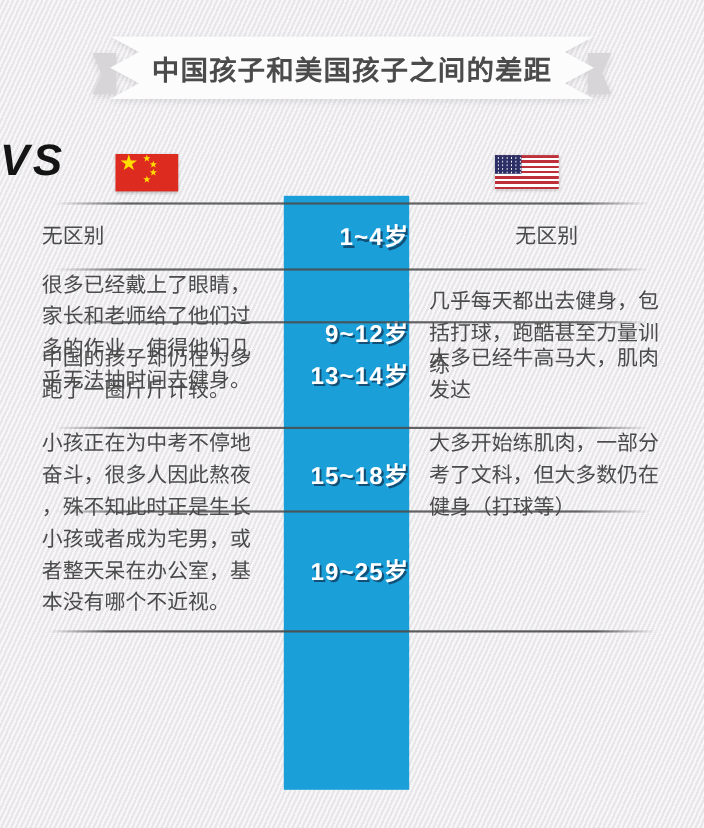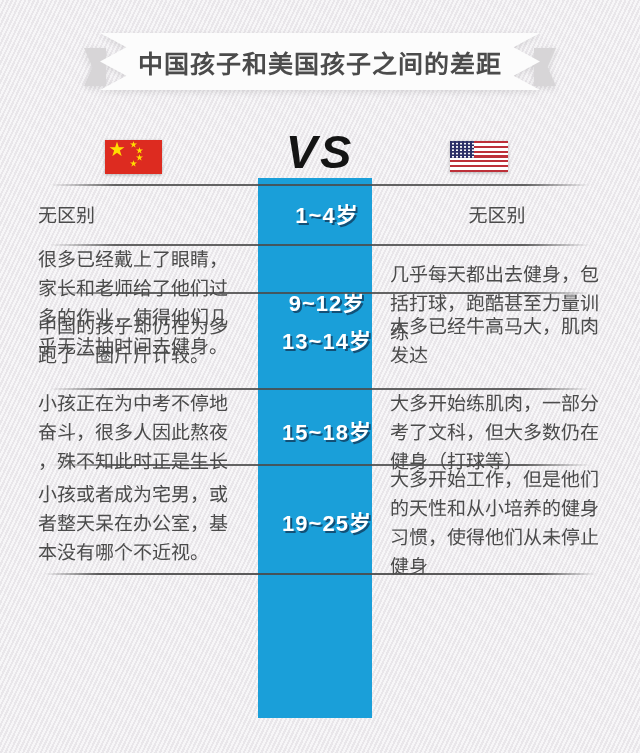--- a/index.html
+++ b/index.html
@@ -39,8 +39,8 @@
   .canton{position:absolute;left:0;top:0;width:24px;height:16.7px;background:#2b2f66;
     background-image:radial-gradient(#ffffff 0.7px, rgba(255,255,255,0) 0.9px);
     background-size:4px 3.3px;background-position:1px 1px;}
-  .vs{position:absolute;left:0;right:0;top:124px;text-align:center;
-    font-size:47px;font-weight:900;font-style:italic;color:#141414;letter-spacing:3px;}
+  .vs{position:absolute;left:0;right:0;top:124px;text-align:left;
+    font-size:40px;font-weight:900;font-style:italic;color:#141414;letter-spacing:3px;}
 
   
   .age-col{position:absolute;left:258px;top:178px;width:114px;height:540px;background:#1a9fd9;}

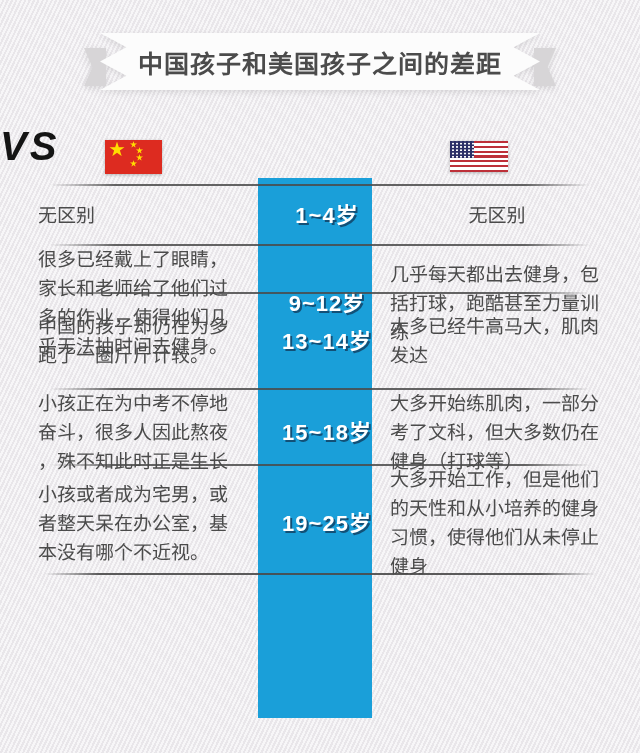--- a/index.html
+++ b/index.html
@@ -63,7 +63,7 @@
   .cell-left{padding:0 26px 0 38px;}
   .cell-right{padding:0 36px 0 18px;}
   .row:nth-child(1) .cell-right{justify-content:center;}
-  .cell-age{justify-content:center;font-size:22px;font-weight:700;color:#ffffff;
+  .cell-age{justify-content:flex-end;font-size:22px;font-weight:700;color:#ffffff;
     text-shadow:2px 2px 0 rgba(16,60,94,.8);letter-spacing:1px;margin-left:24px;}
 </style>
 </head>

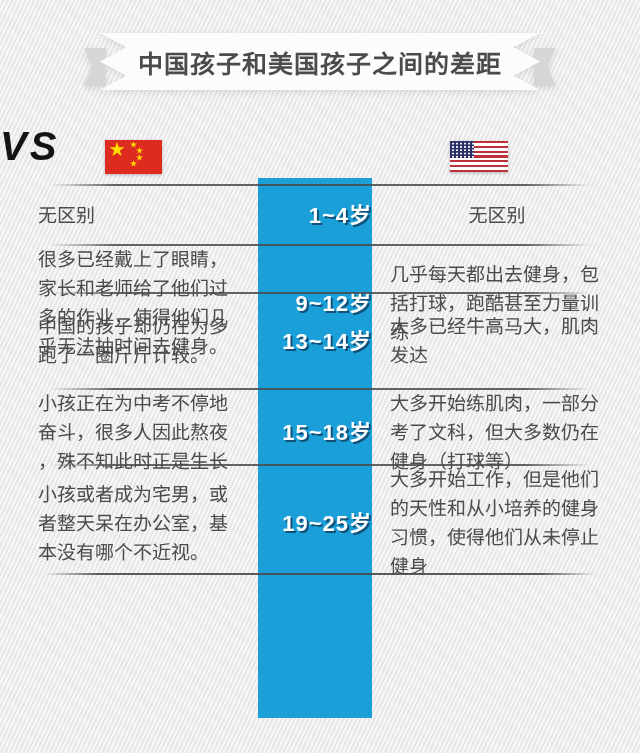--- a/index.html
+++ b/index.html
@@ -143,9 +143,6 @@
       <div class="cell cell-age">
           <span>19~25岁</span>
         </div>
-      <div class="cell cell-right">
-          <span>大多开始工作，但是他们的天性和从小培养的健身习惯，使得他们从未停止健身</span>
-        </div>
     </div>
   </div>
 

